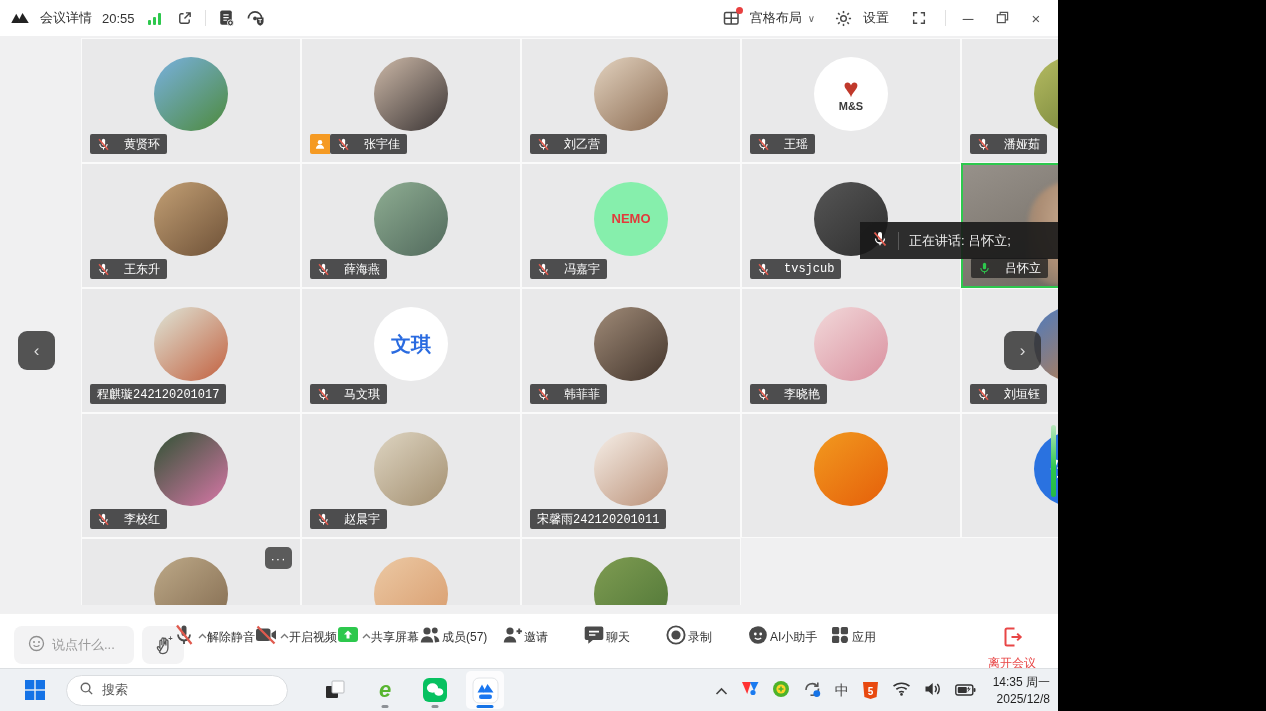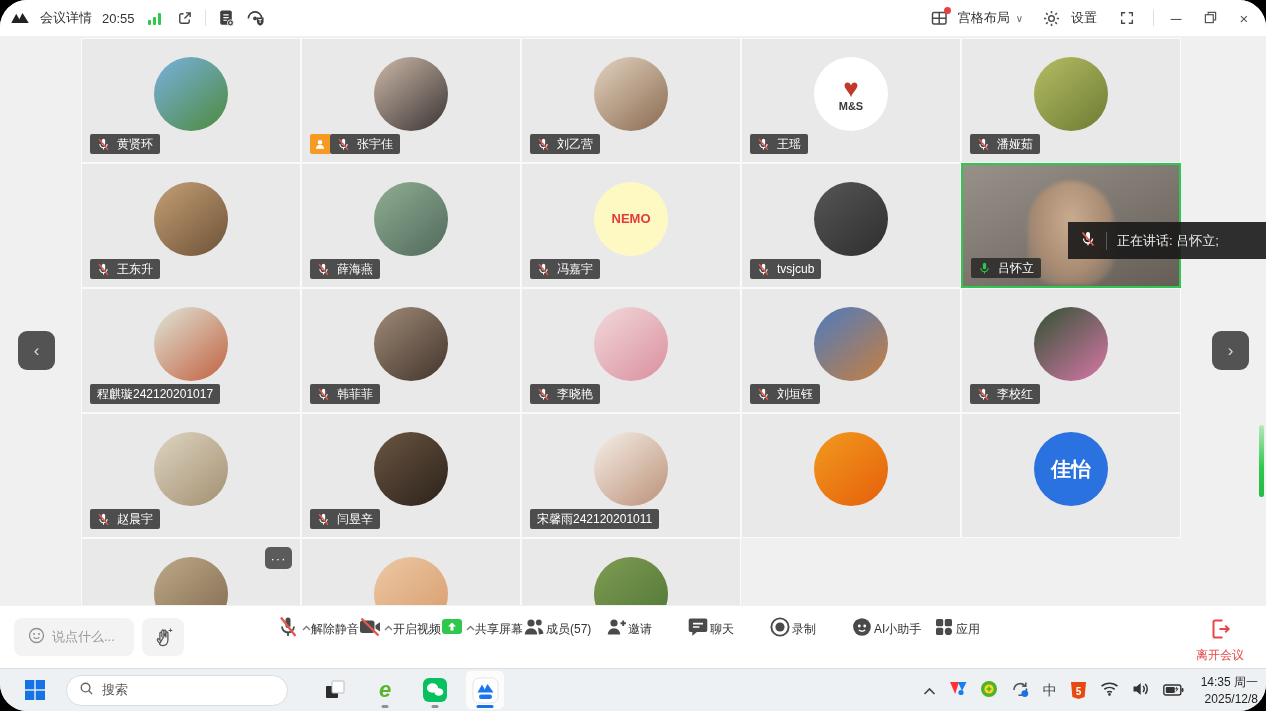--- a/index.html
+++ b/index.html
@@ -5,7 +5,7 @@
   * { margin:0; padding:0; box-sizing:border-box; }
   html,body { width:1266px; height:711px; }
   body { font-family:"Liberation Sans",sans-serif; background:#000; }
-  .screen { position:relative; width:1266px; height:711px; overflow:hidden; background:#f0f0f1;border-radius:27px; }
+  .screen { position:relative; width:1058px; height:711px; overflow:hidden; background:#f0f0f1; }
 
   
   .titlebar { position:absolute; top:0; left:0; right:0; height:36px; background:#fff;

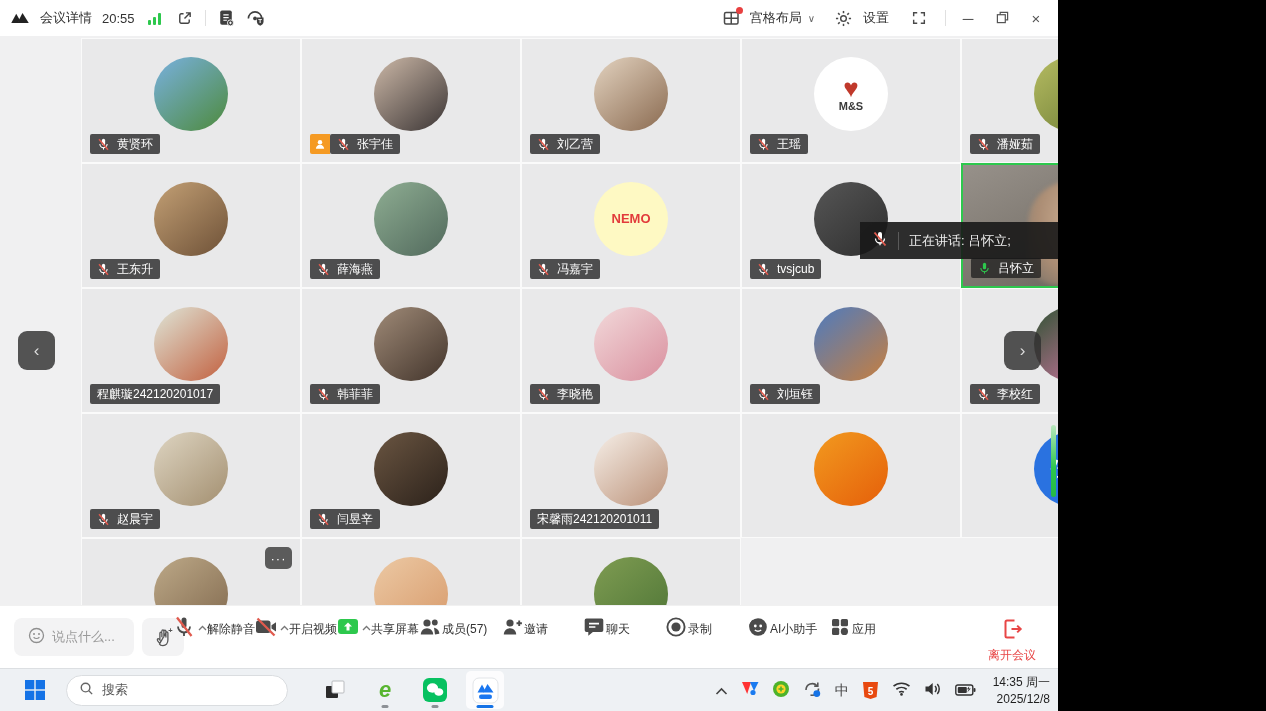--- a/index.html
+++ b/index.html
@@ -33,7 +33,7 @@
     border-radius:45px 45px 30px 30px; background:radial-gradient(ellipse at 50% 38%, #c9ab90 0%, #ab8d74 55%, rgba(120,105,92,0) 100%); filter:blur(2px); }
   .nameplate { position:absolute; left:8px; bottom:8px; display:flex; align-items:stretch; height:20px; }
   .host-badge { width:20px; background:#f59a23; display:flex; align-items:center; justify-content:center; border-radius:2px 0 0 2px; }
-  .name-pill { background:rgba(33,33,33,.78); color:#fff; font-size:12px; padding:0 7px; display:flex; align-items:center; gap:7px; border-radius:2px; white-space:nowrap; }
+  .name-pill { background:rgba(33,33,33,.78); color:#fff; font-size:12px; padding:0 7px; display:flex; align-items:center; gap:14px; border-radius:2px; white-space:nowrap;font-family:Liberation Mono, monospace; }
   .more-btn { position:absolute; right:8px; top:8px; width:27px; height:22px; border-radius:5px; background:rgba(78,78,78,.92);
     color:#fff; display:flex; align-items:center; justify-content:center; font-size:13px; letter-spacing:1px; }
   .speak-banner { position:absolute; right:0; top:186px; width:198px; height:37px; background:rgba(24,24,24,.9);

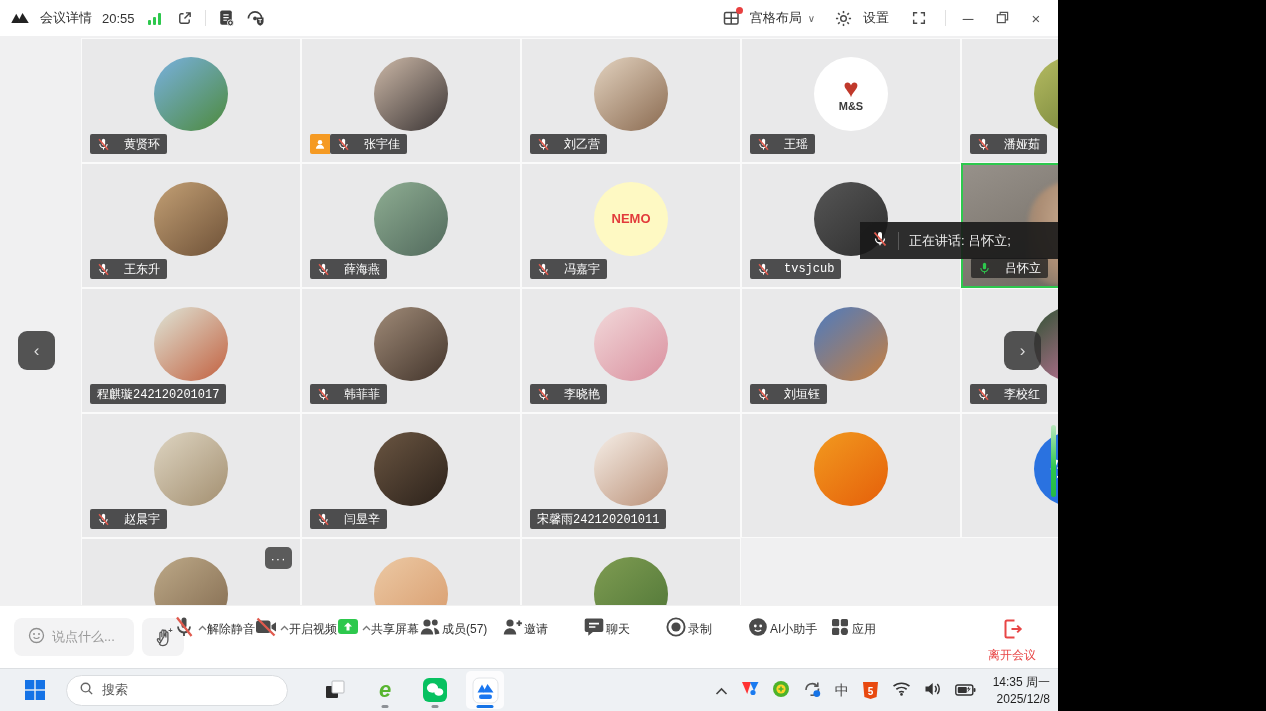--- a/index.html
+++ b/index.html
@@ -290,7 +290,7 @@
           </div>
         </div>
         <div class="tile">
-          <div class="avatar" style="background: #fef9c3; text-align: center;">
+          <div class="avatar" style="background: #86efac; text-align: center;">
             <span class="av-text" style="color: rgb(226, 59, 59); font-size: 13px;">NEMO</span>
           </div>
           <div class="nameplate">

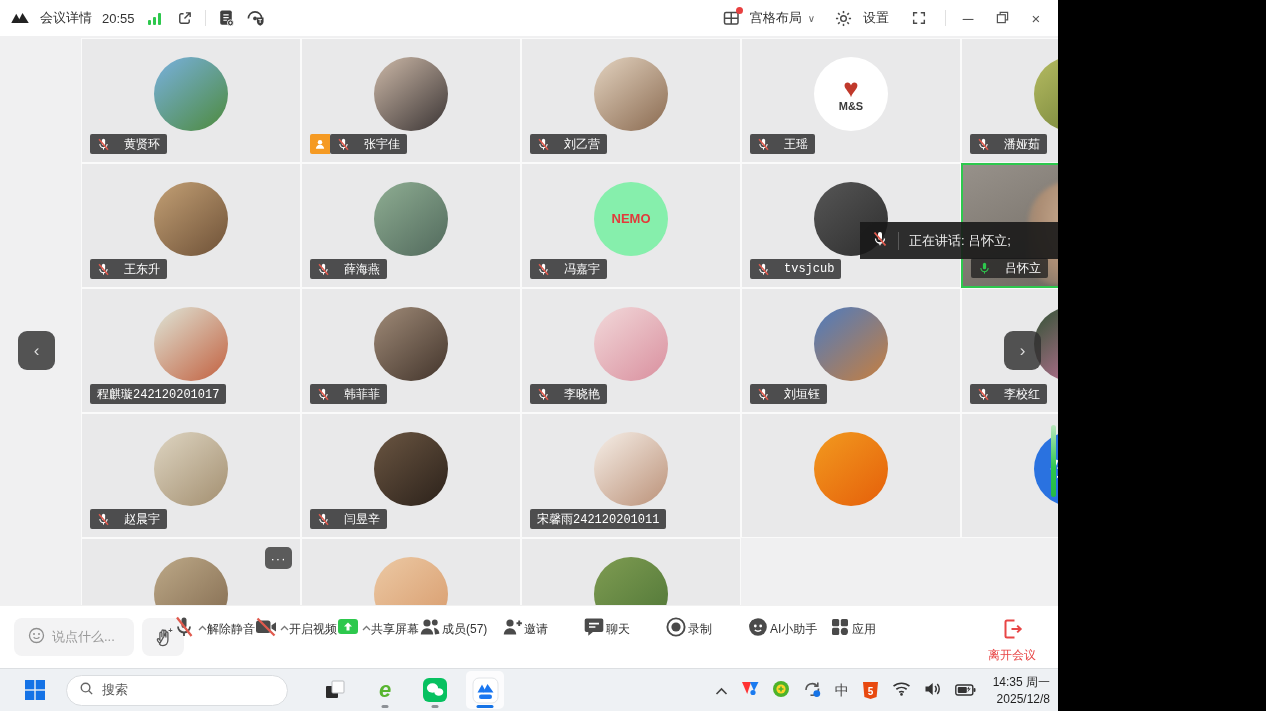--- a/index.html
+++ b/index.html
@@ -349,6 +349,24 @@
           </div>
         </div>
         <div class="tile">
+          <div class="avatar" style="background: rgb(255, 255, 255);">
+            <span class="av-text" style="color: rgb(42, 107, 224); font-size: 20px;">文琪</span>
+          </div>
+          <div class="nameplate">
+            <span class="name-pill">
+              <span style="display: flex;">
+                <svg width="13" height="13" viewBox="0 0 16 16">
+                  <rect x="6" y="1" width="4" height="8" rx="2" fill="#fff"></rect>
+                  <path d="M3.5 7.5a4.5 4.5 0 0 0 9 0" fill="none" stroke="#fff" stroke-width="1.3"></path>
+                  <line x1="8" y1="11.8" x2="8" y2="14.3" stroke="#fff" stroke-width="1.3"></line>
+                  <line x1="2.5" y1="1.5" x2="13.5" y2="14.5" stroke="#e05a4e" stroke-width="1.9"></line>
+                </svg>
+              </span>
+              <span>马文琪</span>
+            </span>
+          </div>
+        </div>
+        <div class="tile">
           <div class="avatar" style="background: linear-gradient(140deg, rgb(160, 139, 120) 0%, rgb(66, 52, 43) 100%);"></div>
           <div class="nameplate">
             <span class="name-pill">

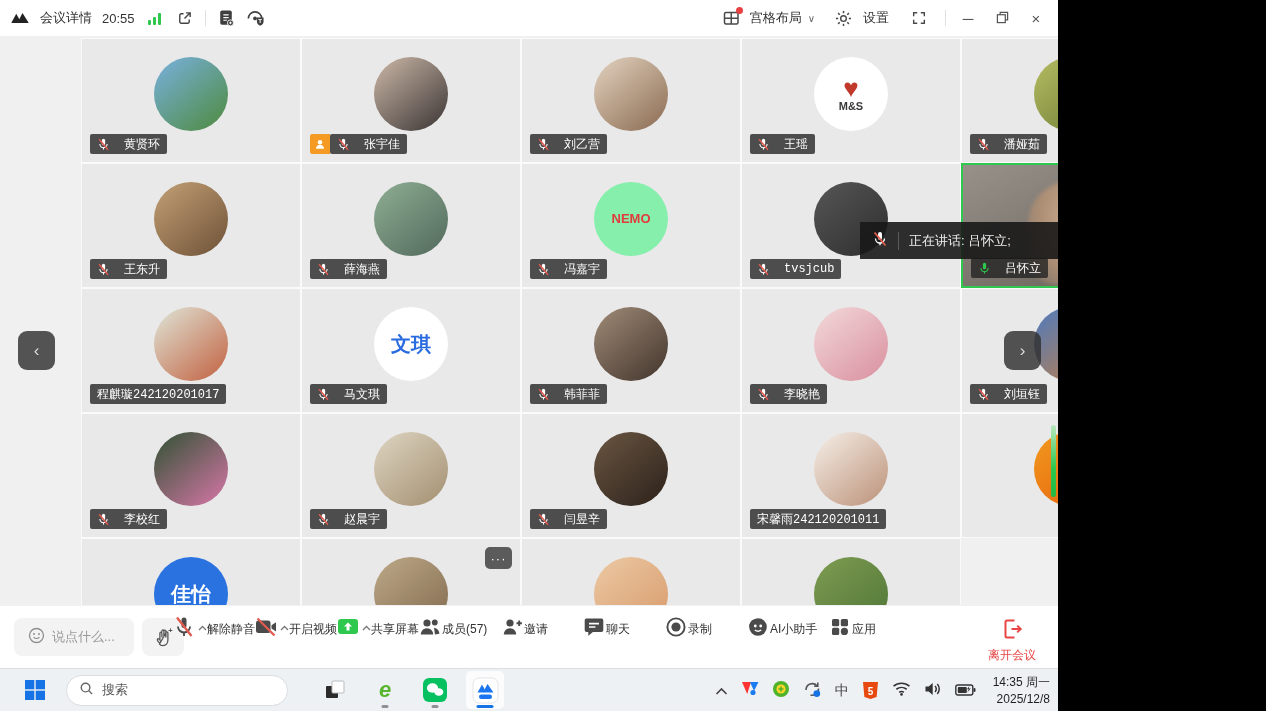--- a/index.html
+++ b/index.html
@@ -447,22 +447,6 @@
           </div>
         </div>
         <div class="tile">
-          <div class="avatar" style="background: linear-gradient(140deg, rgb(107, 86, 66) 0%, rgb(43, 33, 26) 100%);"></div>
-          <div class="nameplate">
-            <span class="name-pill">
-              <span style="display: flex;">
-                <svg width="13" height="13" viewBox="0 0 16 16">
-                  <rect x="6" y="1" width="4" height="8" rx="2" fill="#fff"></rect>
-                  <path d="M3.5 7.5a4.5 4.5 0 0 0 9 0" fill="none" stroke="#fff" stroke-width="1.3"></path>
-                  <line x1="8" y1="11.8" x2="8" y2="14.3" stroke="#fff" stroke-width="1.3"></line>
-                  <line x1="2.5" y1="1.5" x2="13.5" y2="14.5" stroke="#e05a4e" stroke-width="1.9"></line>
-                </svg>
-              </span>
-              <span>闫昱辛</span>
-            </span>
-          </div>
-        </div>
-        <div class="tile">
           <div class="avatar" style="background: linear-gradient(140deg, rgb(246, 239, 232) 0%, rgb(187, 145, 120) 100%);"></div>
           <div class="nameplate">
             <span class="name-pill">

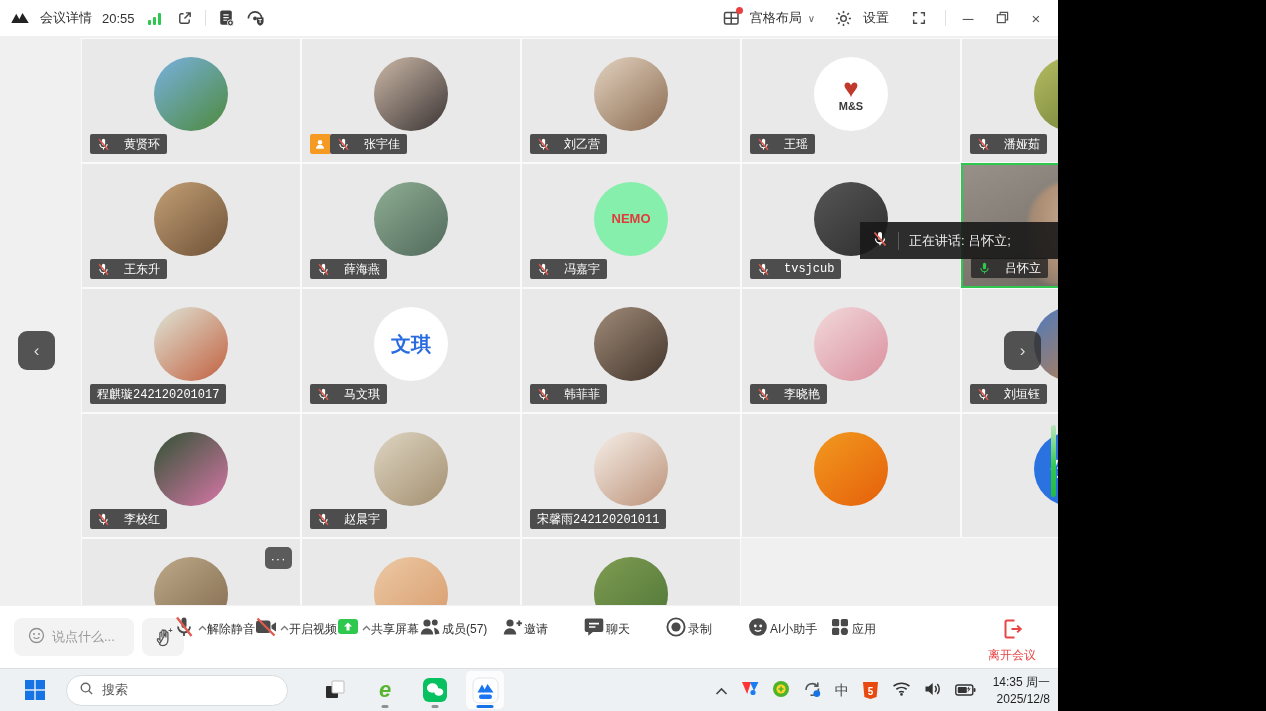--- a/index.html
+++ b/index.html
@@ -46,7 +46,7 @@
     background:linear-gradient(180deg,#b9e6bd 0%, #2dc84d 60%, #24b944 100%); }
 
   
-  .toolbar { position:absolute; left:0; right:0; bottom:43px; height:63px; background:#fff; border-top:1px solid #f1f1f1; }
+  .toolbar { position:absolute; left:0; right:0; bottom:35px; height:63px; background:#fff; border-top:1px solid #f1f1f1; }
   .tb-left { position:absolute; left:14px; top:12px; display:flex; gap:8px; }
   .msg-pill { height:38px; min-width:120px; background:#f3f3f4; border-radius:8px; display:flex; align-items:center;
     gap:7px; padding:0 14px; color:#9a9a9a; font-size:13px; }

